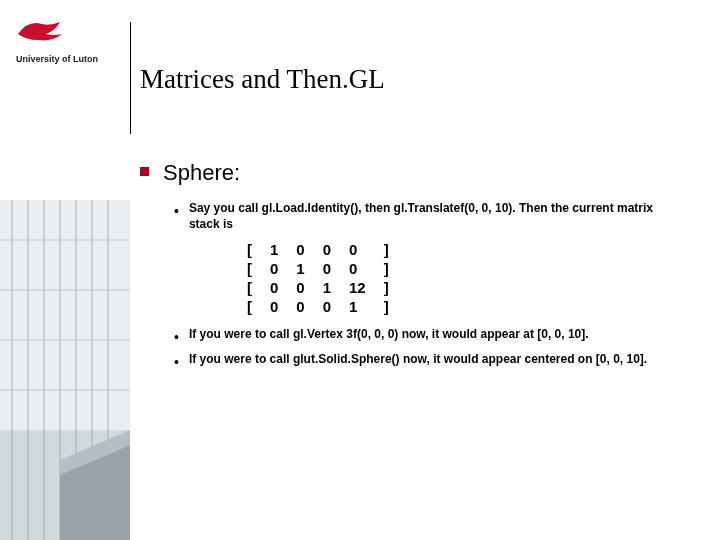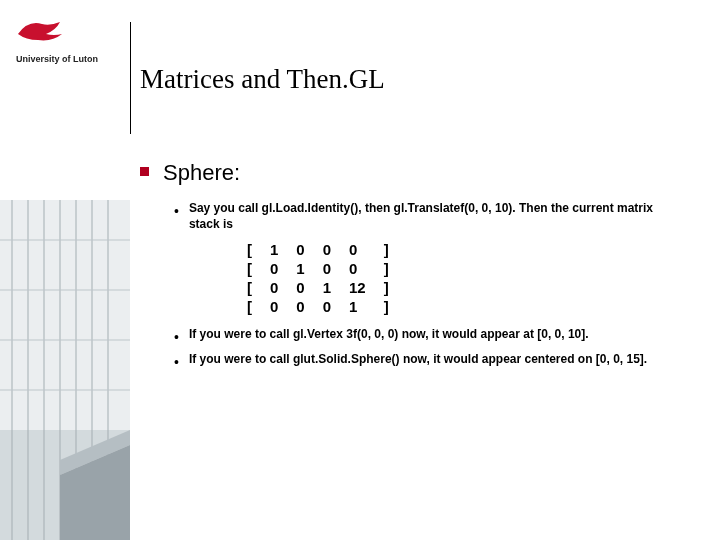--- a/index.html
+++ b/index.html
@@ -116,7 +116,7 @@
       </div>
       <div class="sbrow">
         <div class="dot">•</div>
-        <div class="sbt">If you were to call glut.Solid.Sphere() now, it would appear centered on [0, 0, 15].</div>
+        <div class="sbt">If you were to call glut.Solid.Sphere() now, it would appear centered on [0, 0, 10].</div>
       </div>
     </div>
   </div>

